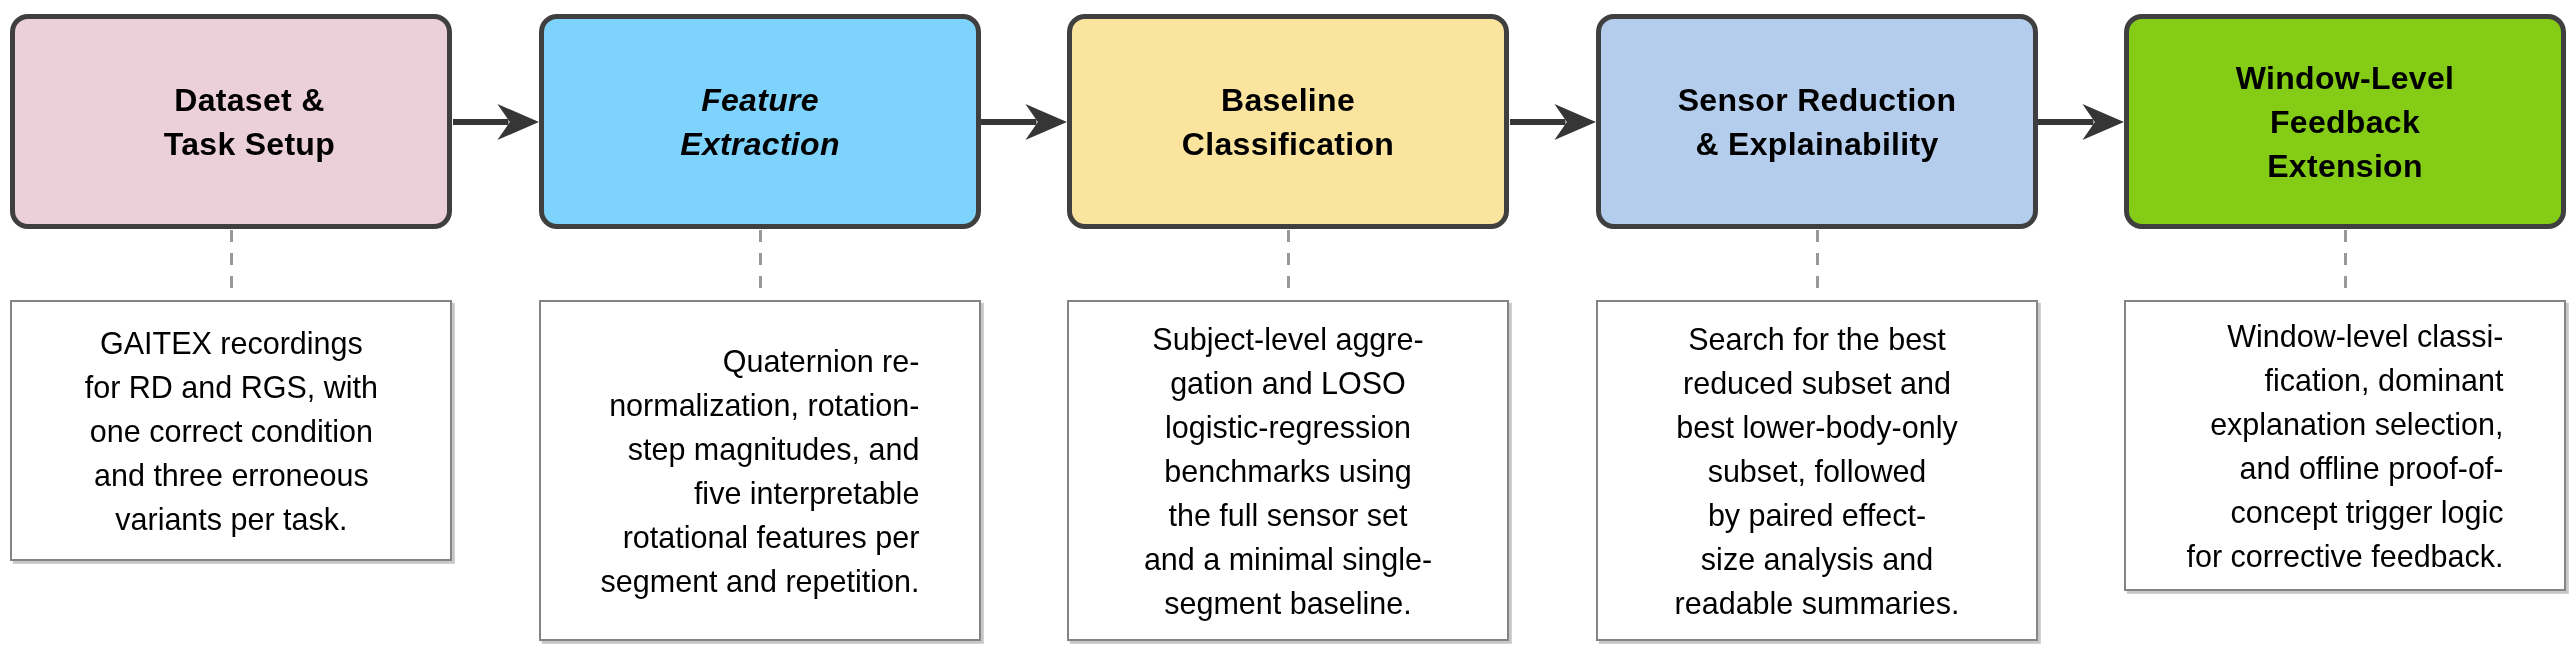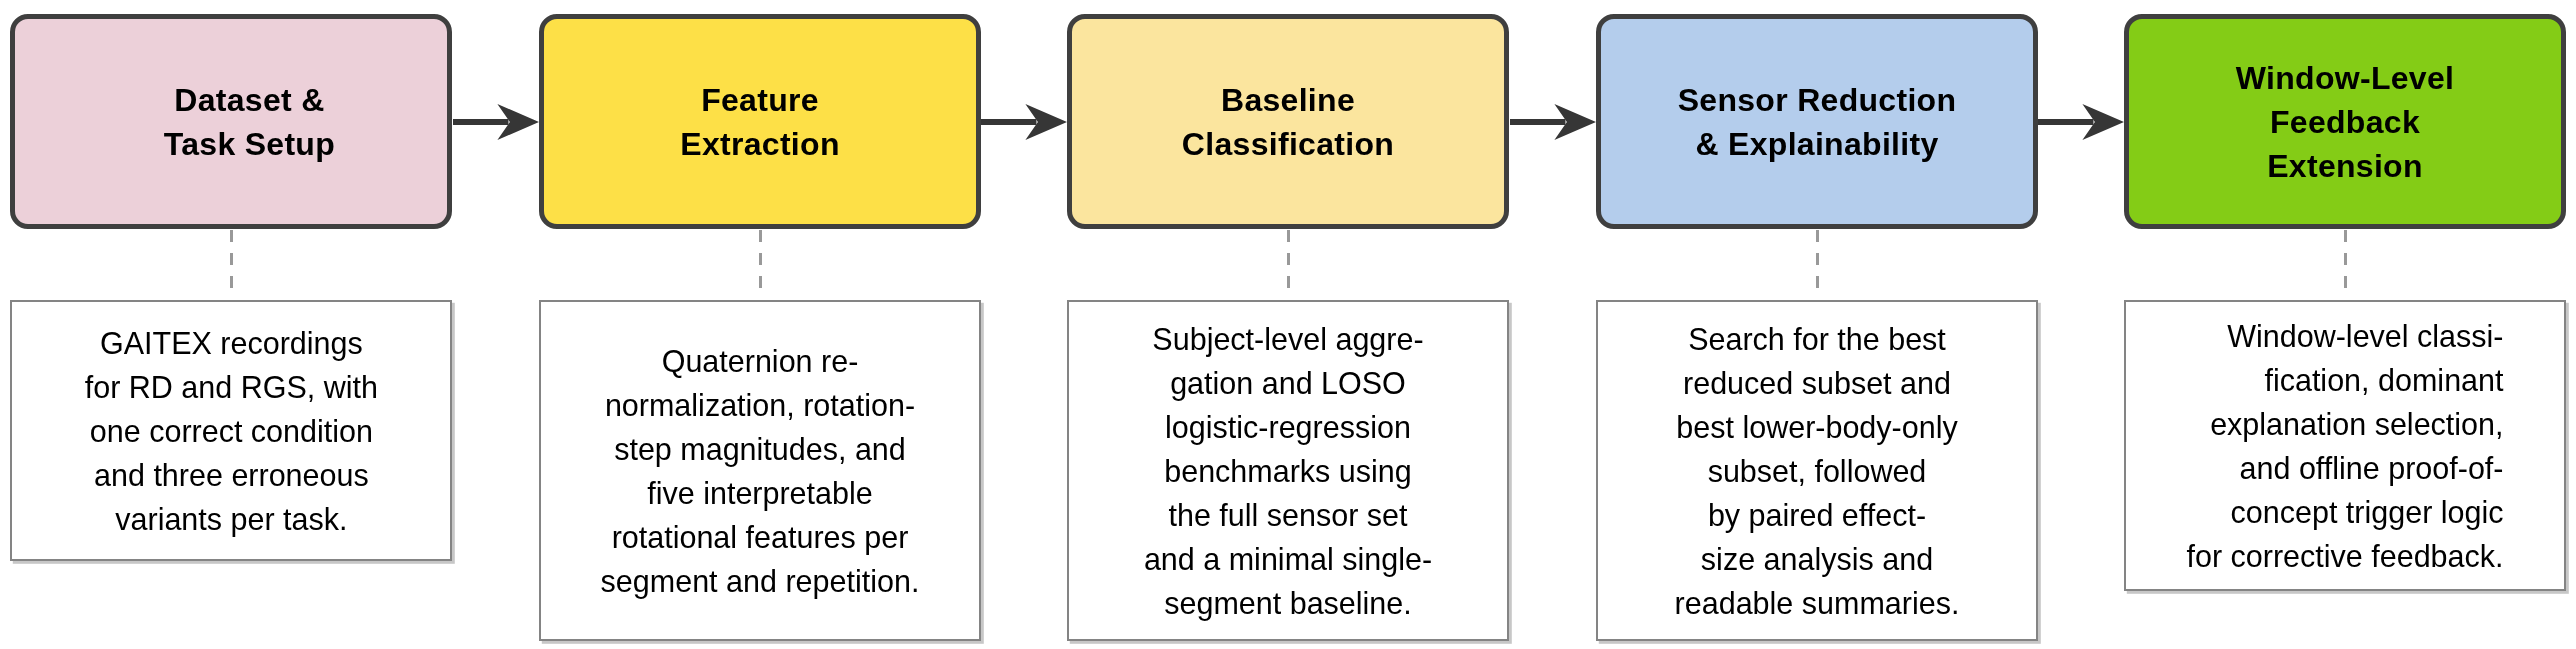--- a/index.html
+++ b/index.html
@@ -103,7 +103,7 @@
   </div>
 
   <div class="col col2">
-    <div class="stage" style="background-color: #fde047; border-color: rgb(63, 63, 63);">
+    <div class="stage" style="background-color: #7dd3fc; border-color: rgb(63, 63, 63); font-style: italic;">
       <span class="stage-title">Feature
 Extraction</span>
     </div>

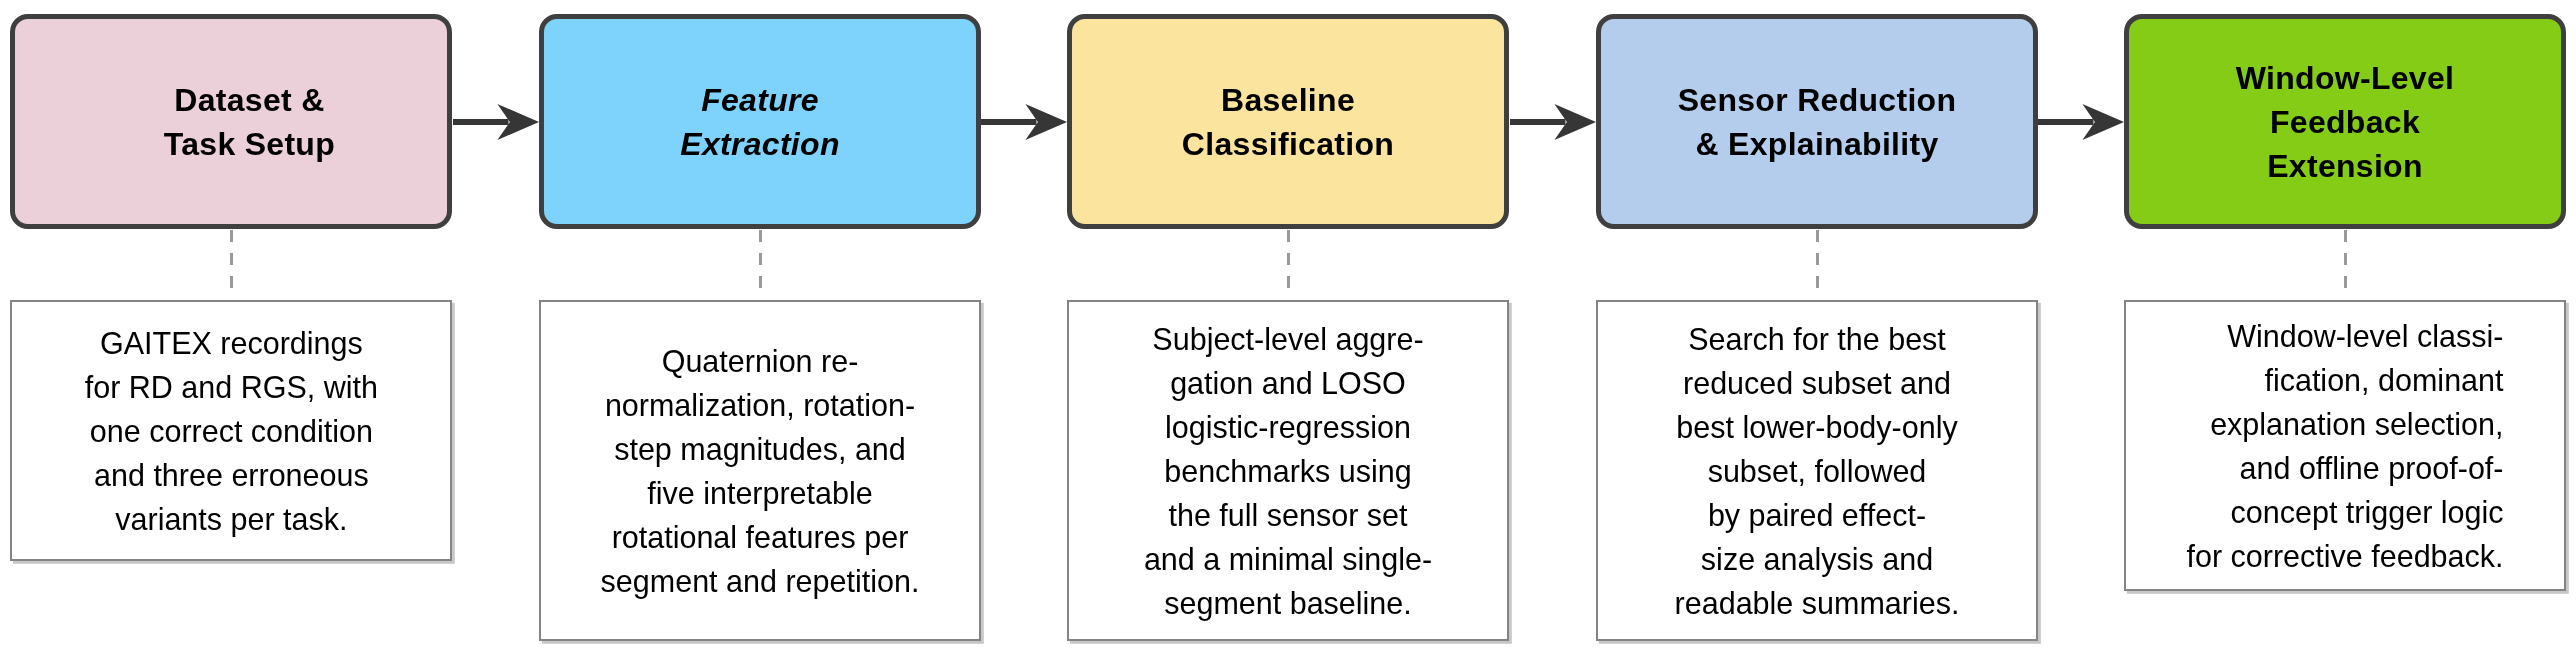--- a/index.html
+++ b/index.html
@@ -64,7 +64,7 @@
     text-align: center;
   }
   .col1 .desc { height: 261px; }
-  .col2 .desc { height: 341px; }
+  .col2 .desc { height: 341px; text-align: right; }
   .col3 .desc { height: 341px; }
   .col4 .desc { height: 341px; }
   .col5 .desc { height: 291px; text-align: right; }

